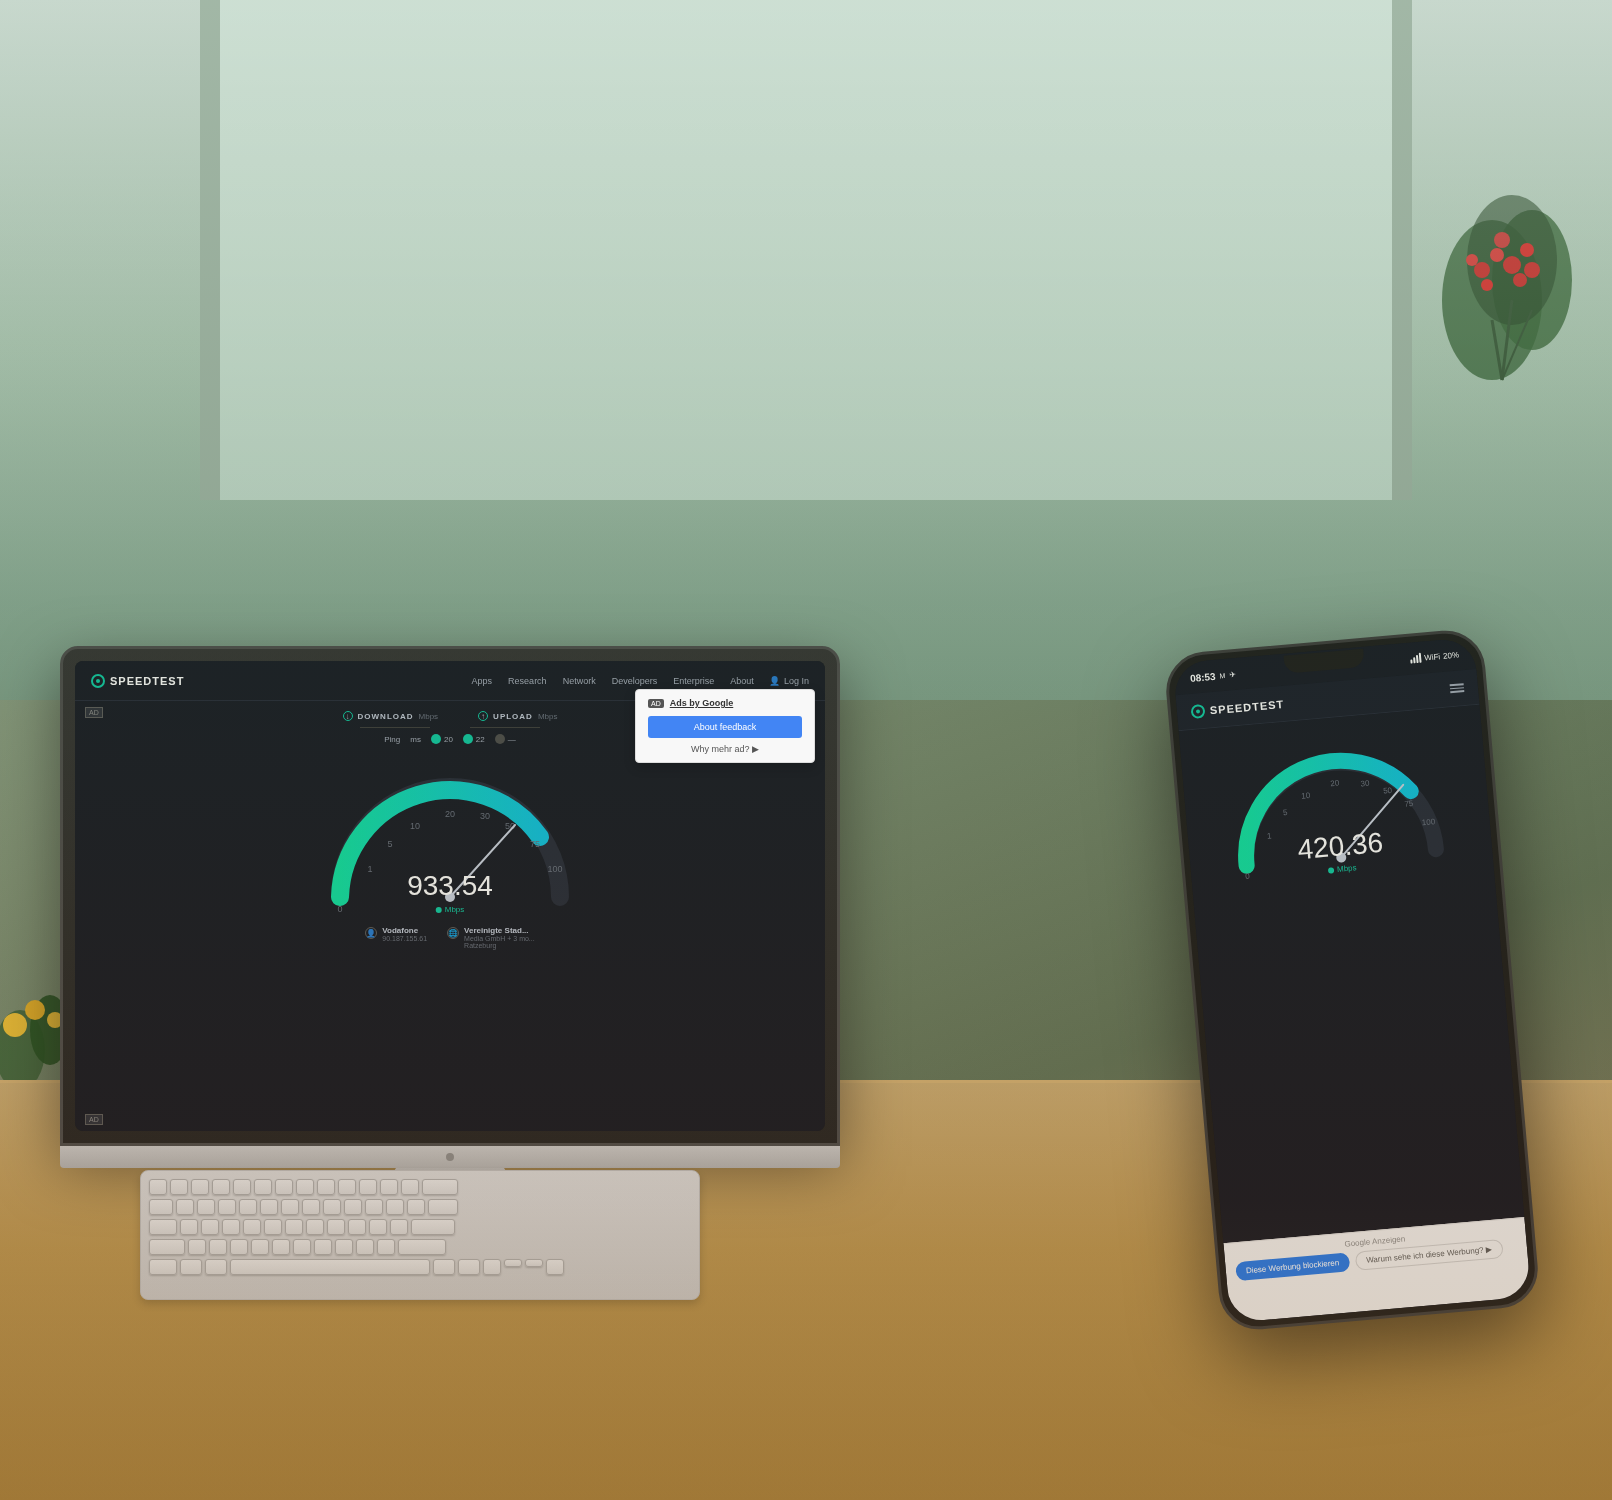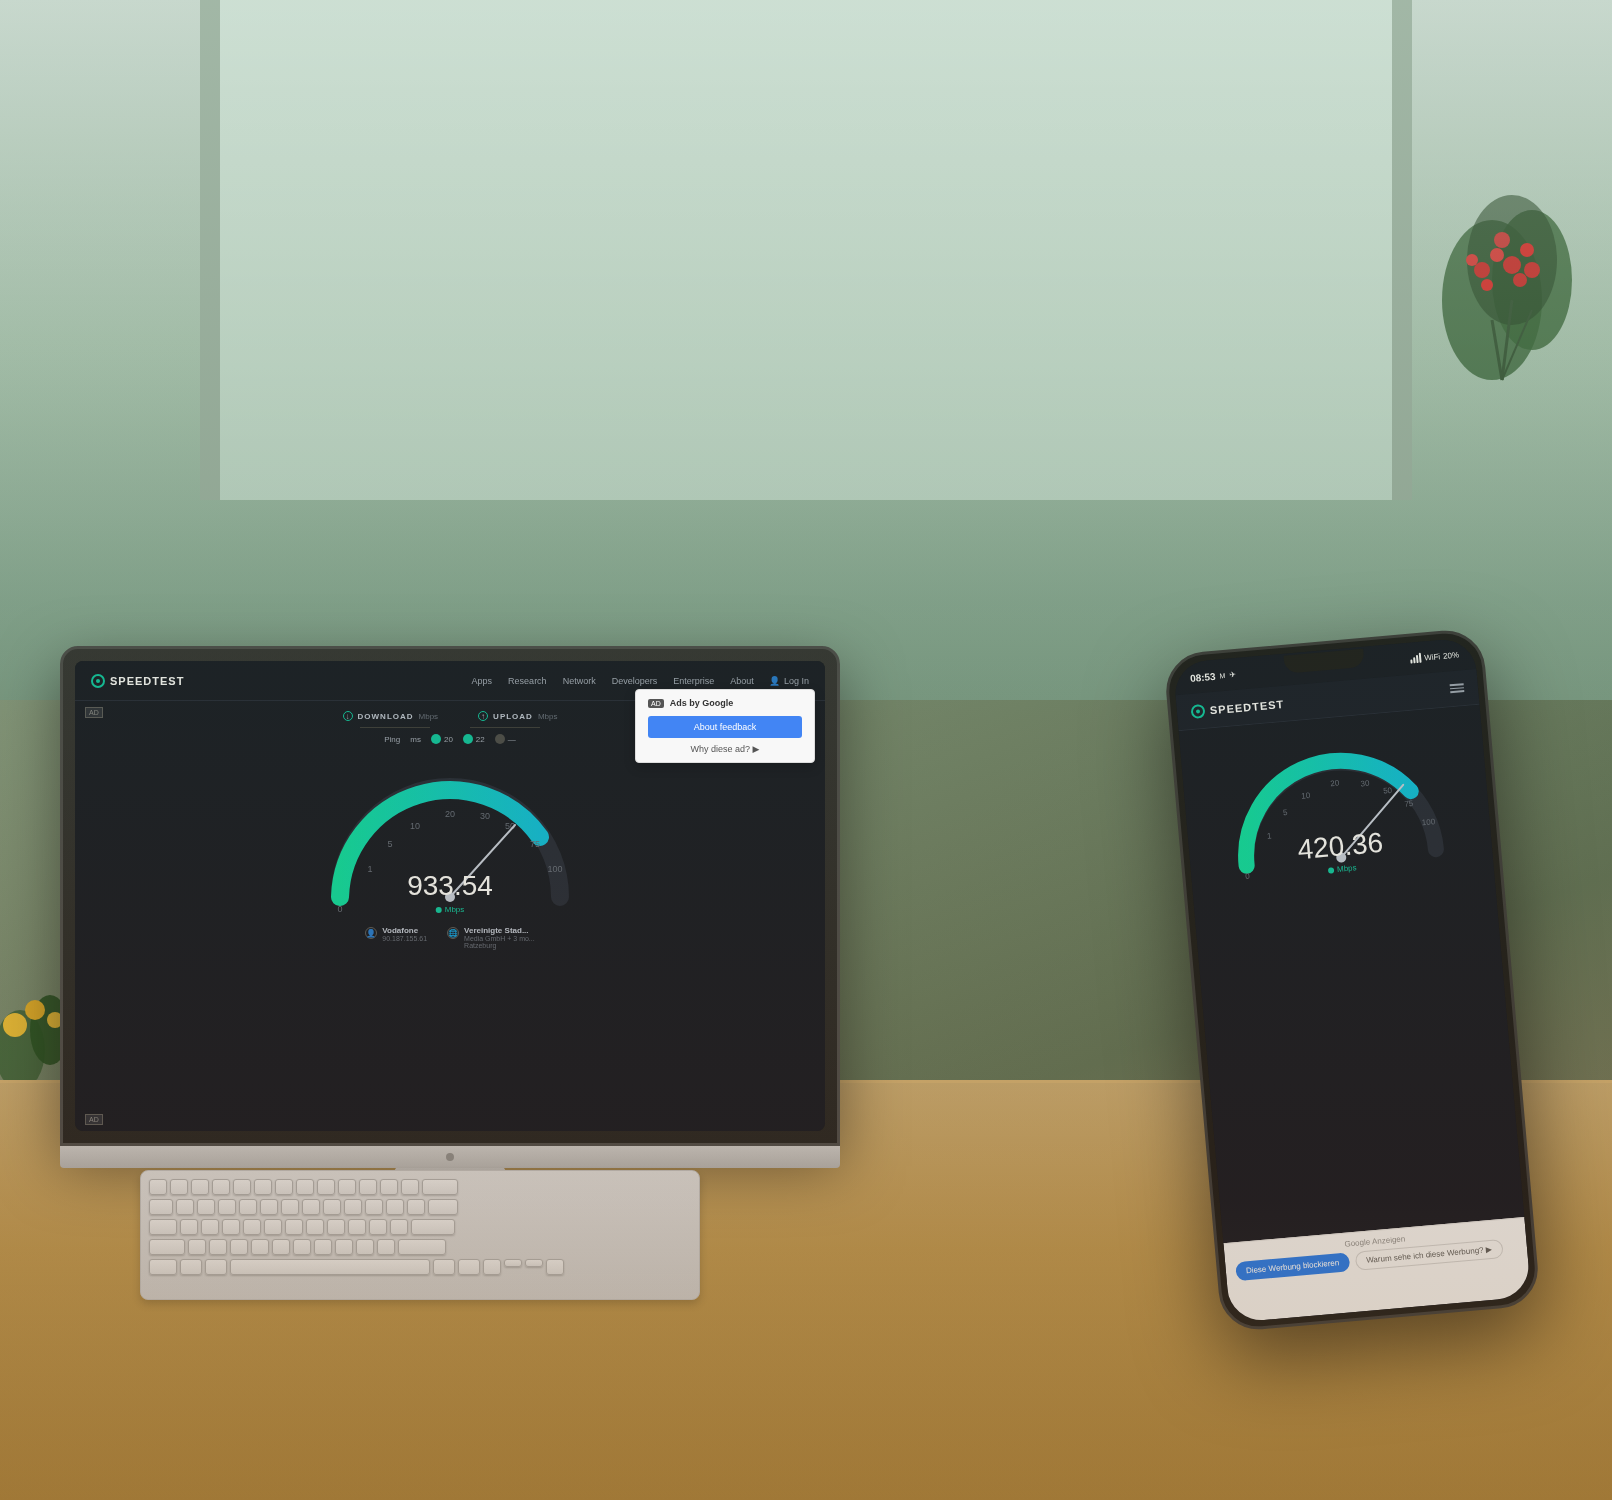--- a/index.html
+++ b/index.html
@@ -355,6 +355,7 @@
     .ads-popup-title {
       color: #333;
       font-weight: bold;
+      text-decoration: underline;
     }
 
     .ads-send-feedback {

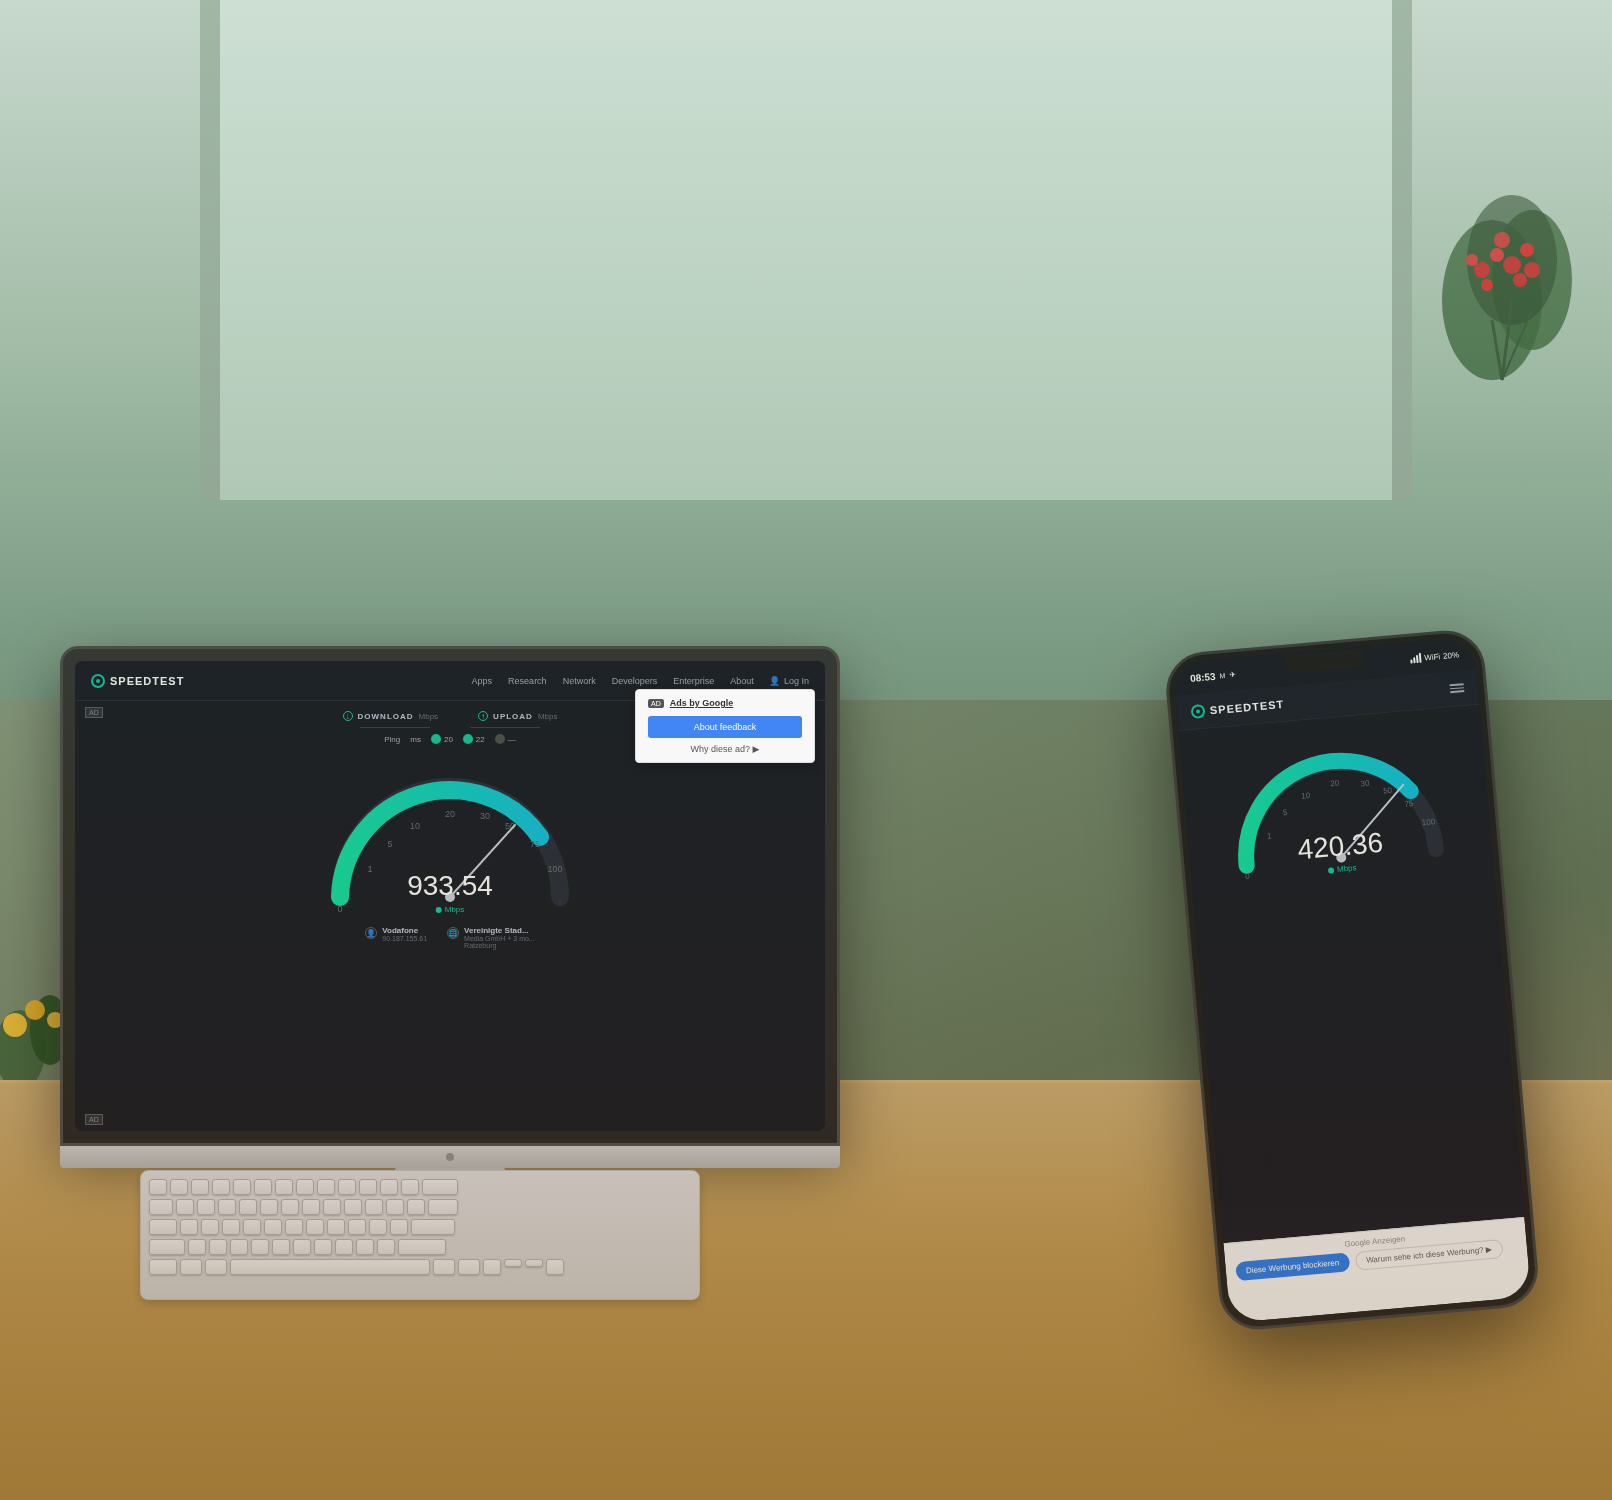--- a/index.html
+++ b/index.html
@@ -846,7 +846,7 @@
         </div>
         <button class="ads-send-feedback">About feedback</button>
         <div class="ads-why">
-          <span>Why diese ad? ▶</span>
+          <span>Why mehr ad? ▶</span>
         </div>
       </div>
 

